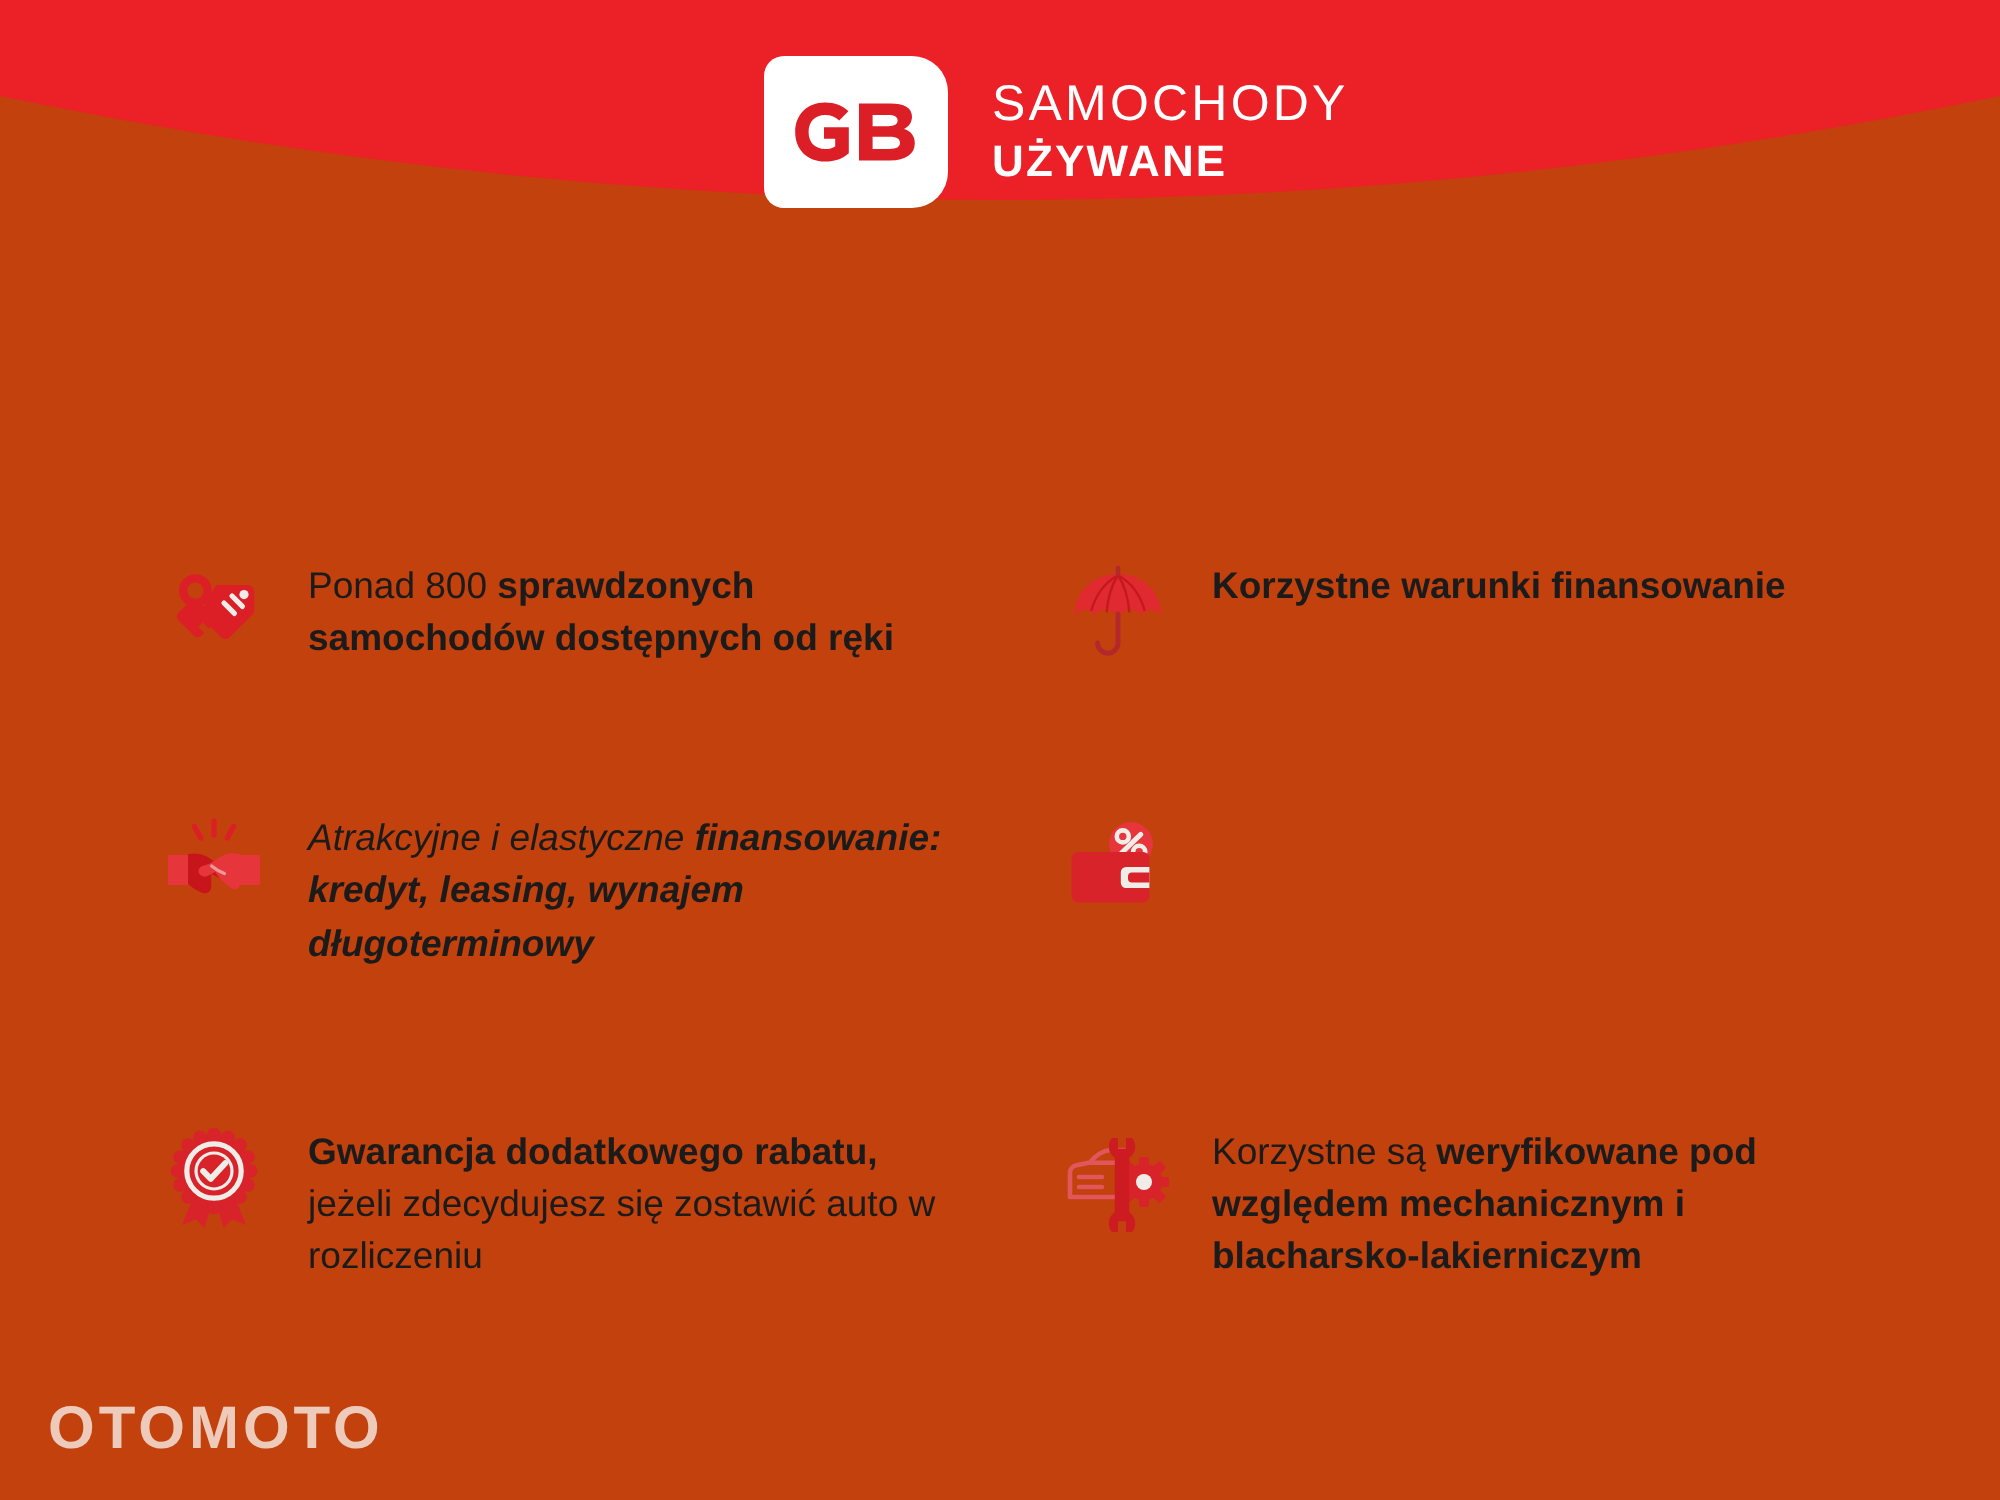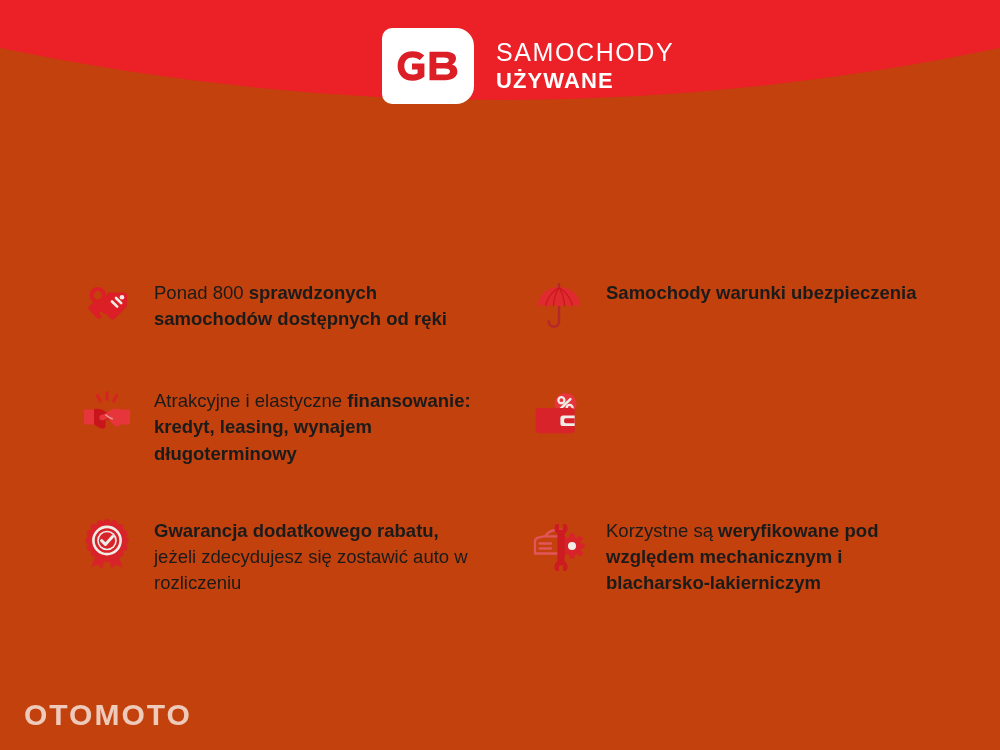--- a/index.html
+++ b/index.html
@@ -183,7 +183,7 @@
         </svg>
       </span>
       <div class="f-text">
-        <b>Samochody warunki ubezpieczenia</b><span></span>
+        <b>Korzystne warunki finansowanie</b><span></span>
       </div>
     </div>
 

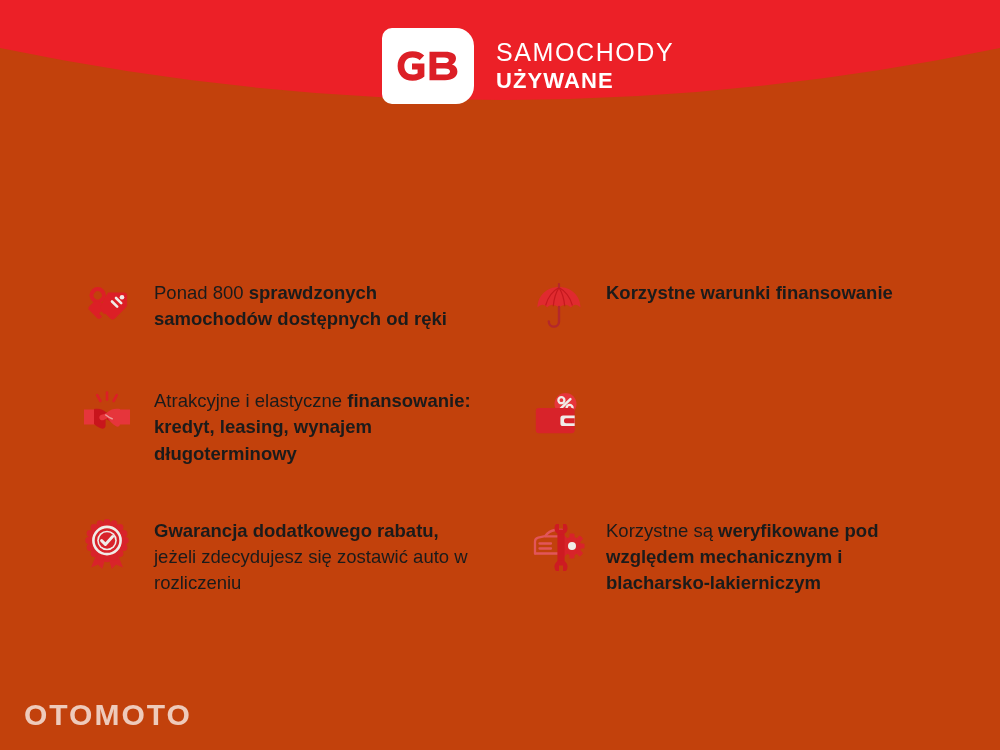--- a/index.html
+++ b/index.html
@@ -80,7 +80,7 @@
 
   
   .row1 { margin-top:0; }
-  .row2 { margin-top:6px; }
+  .row2 { margin-top:24px;font-style:italic; }
   .row3 { margin-top:5px; }
 
   

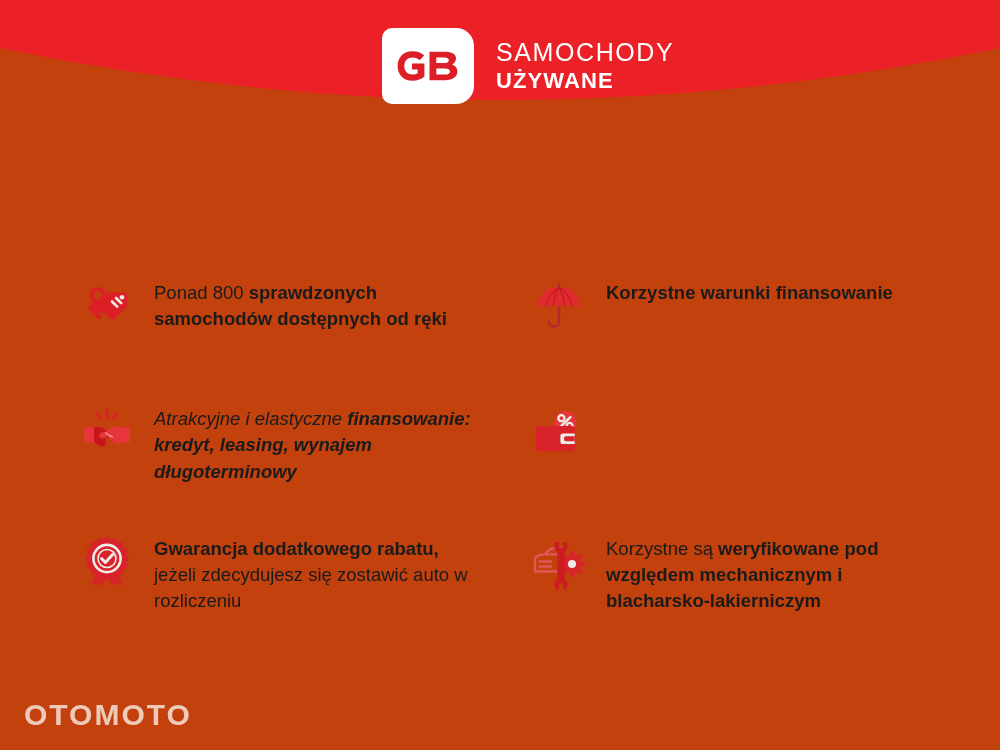--- a/index.html
+++ b/index.html
@@ -81,7 +81,7 @@
   
   .row1 { margin-top:0; }
   .row2 { margin-top:24px;font-style:italic; }
-  .row3 { margin-top:5px; }
+  .row3 { margin-top:32px; }
 
   
   .watermark {

